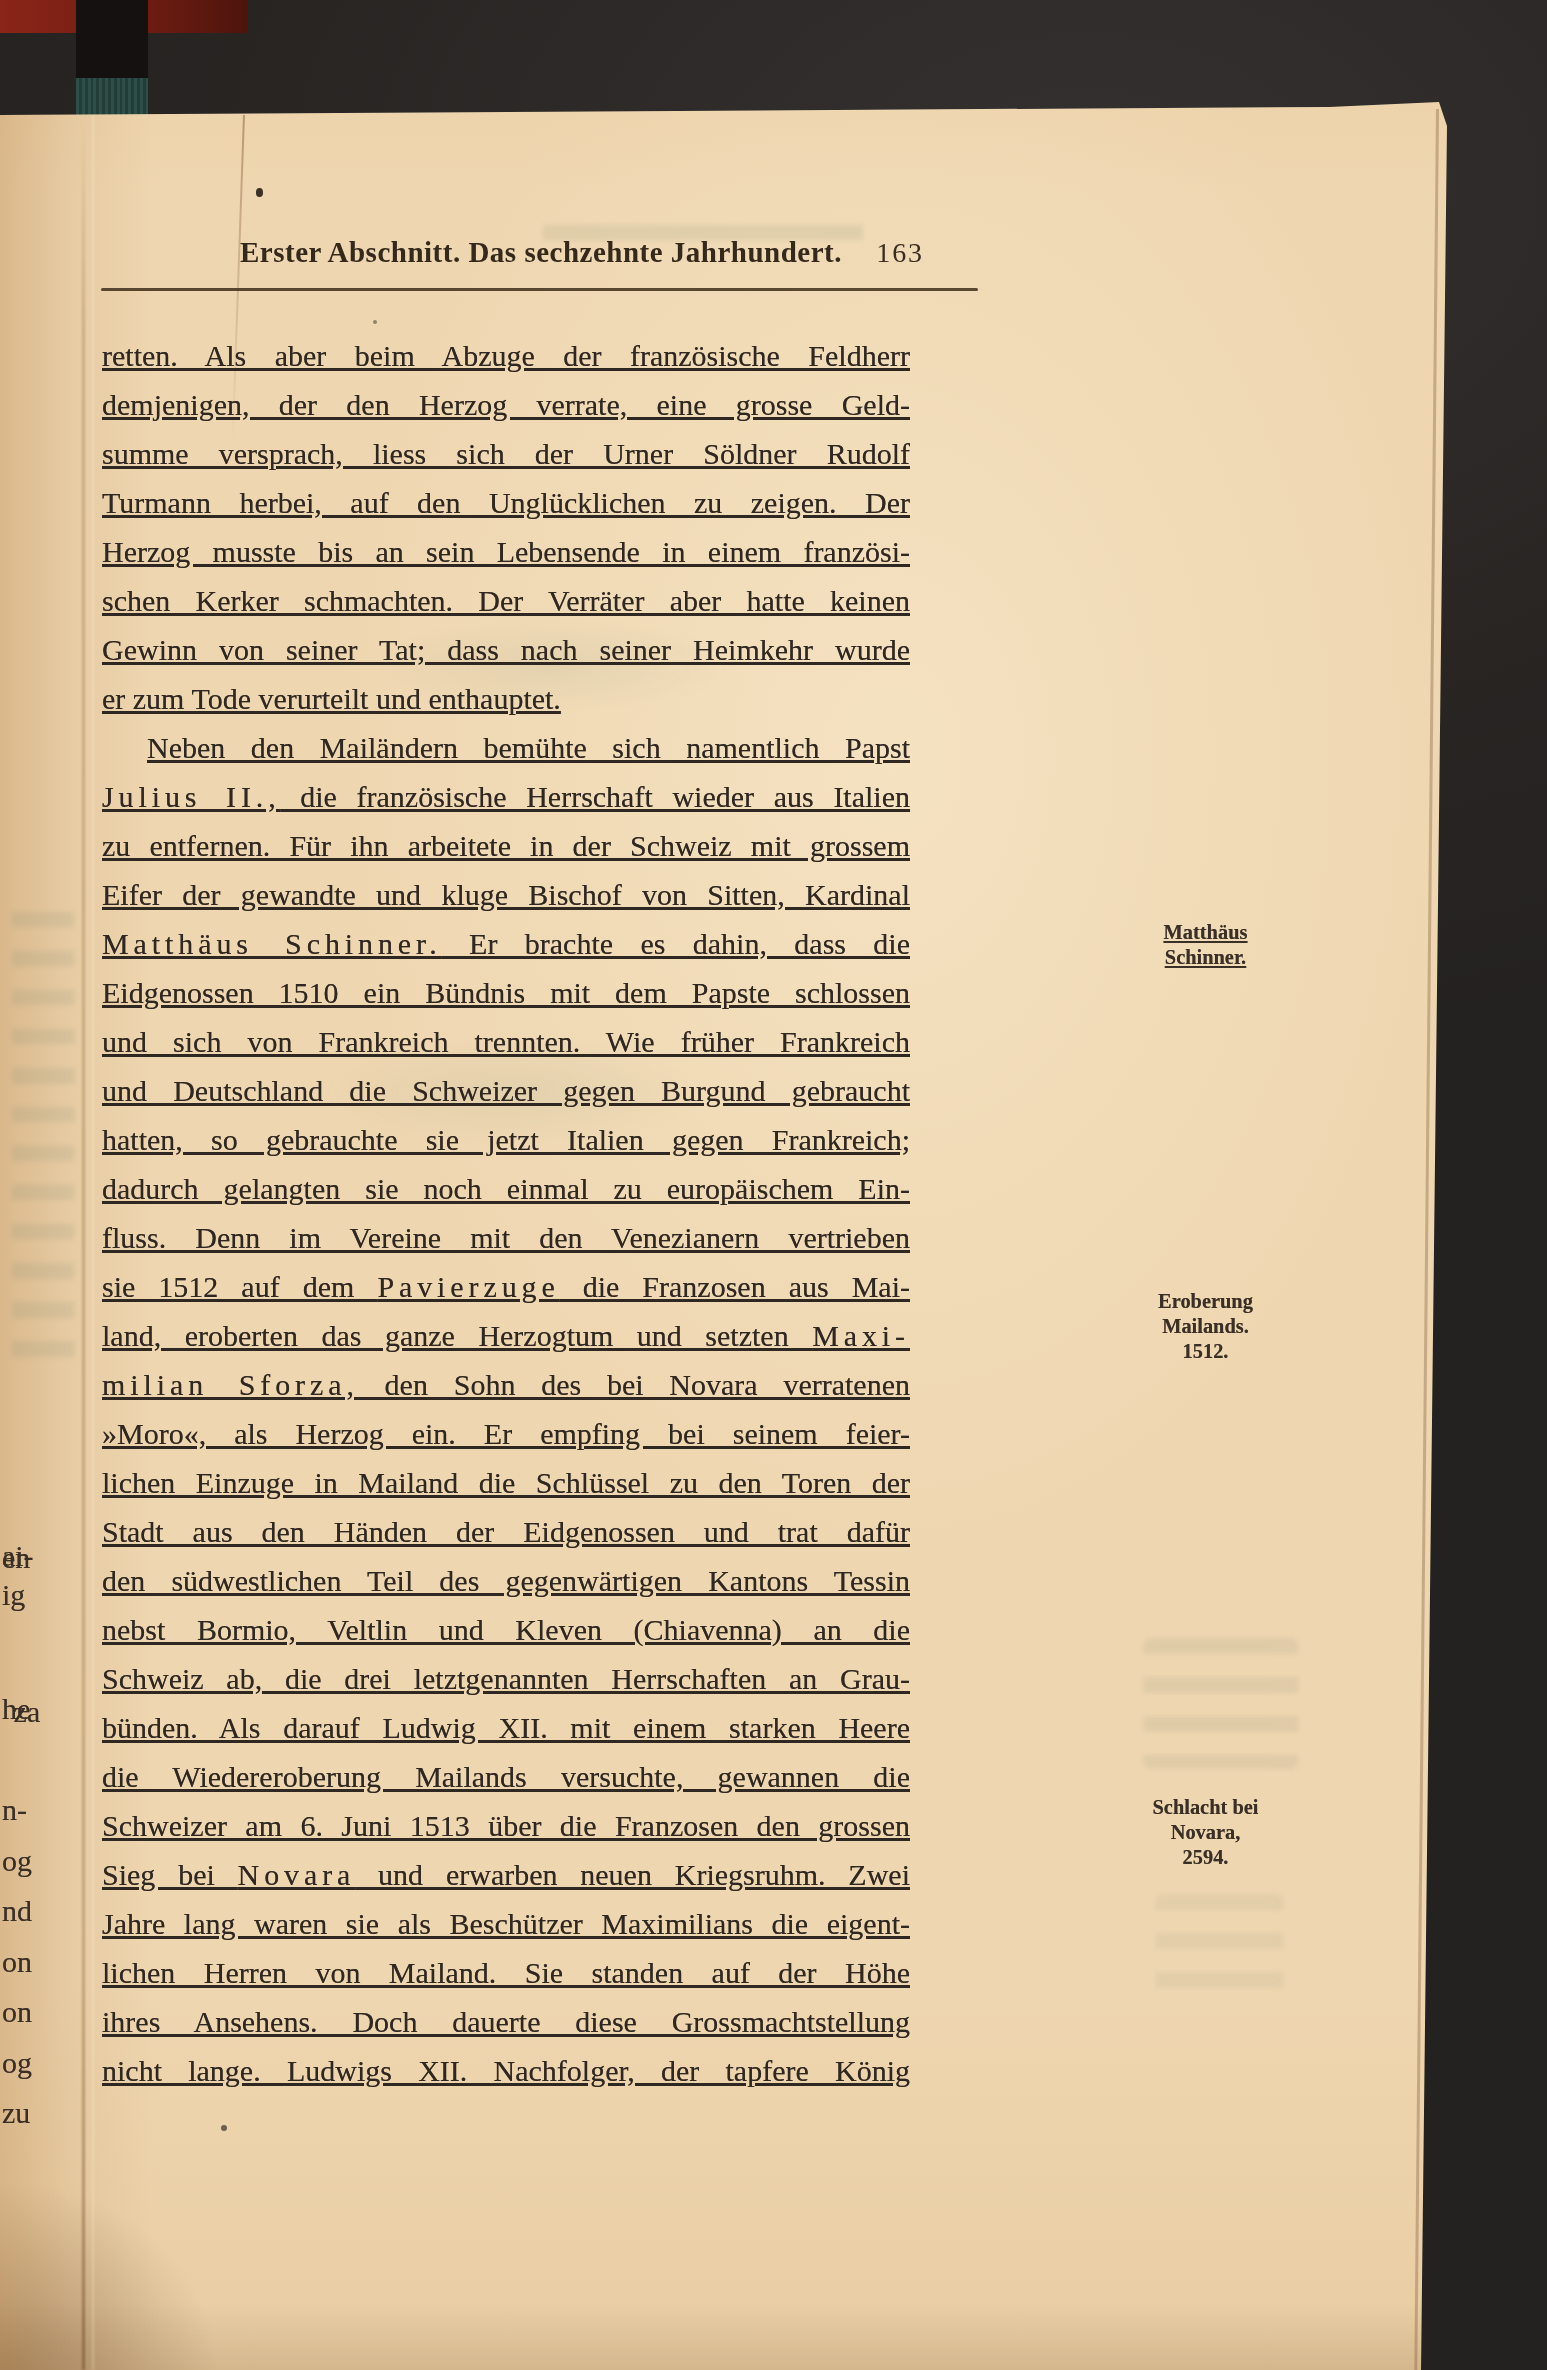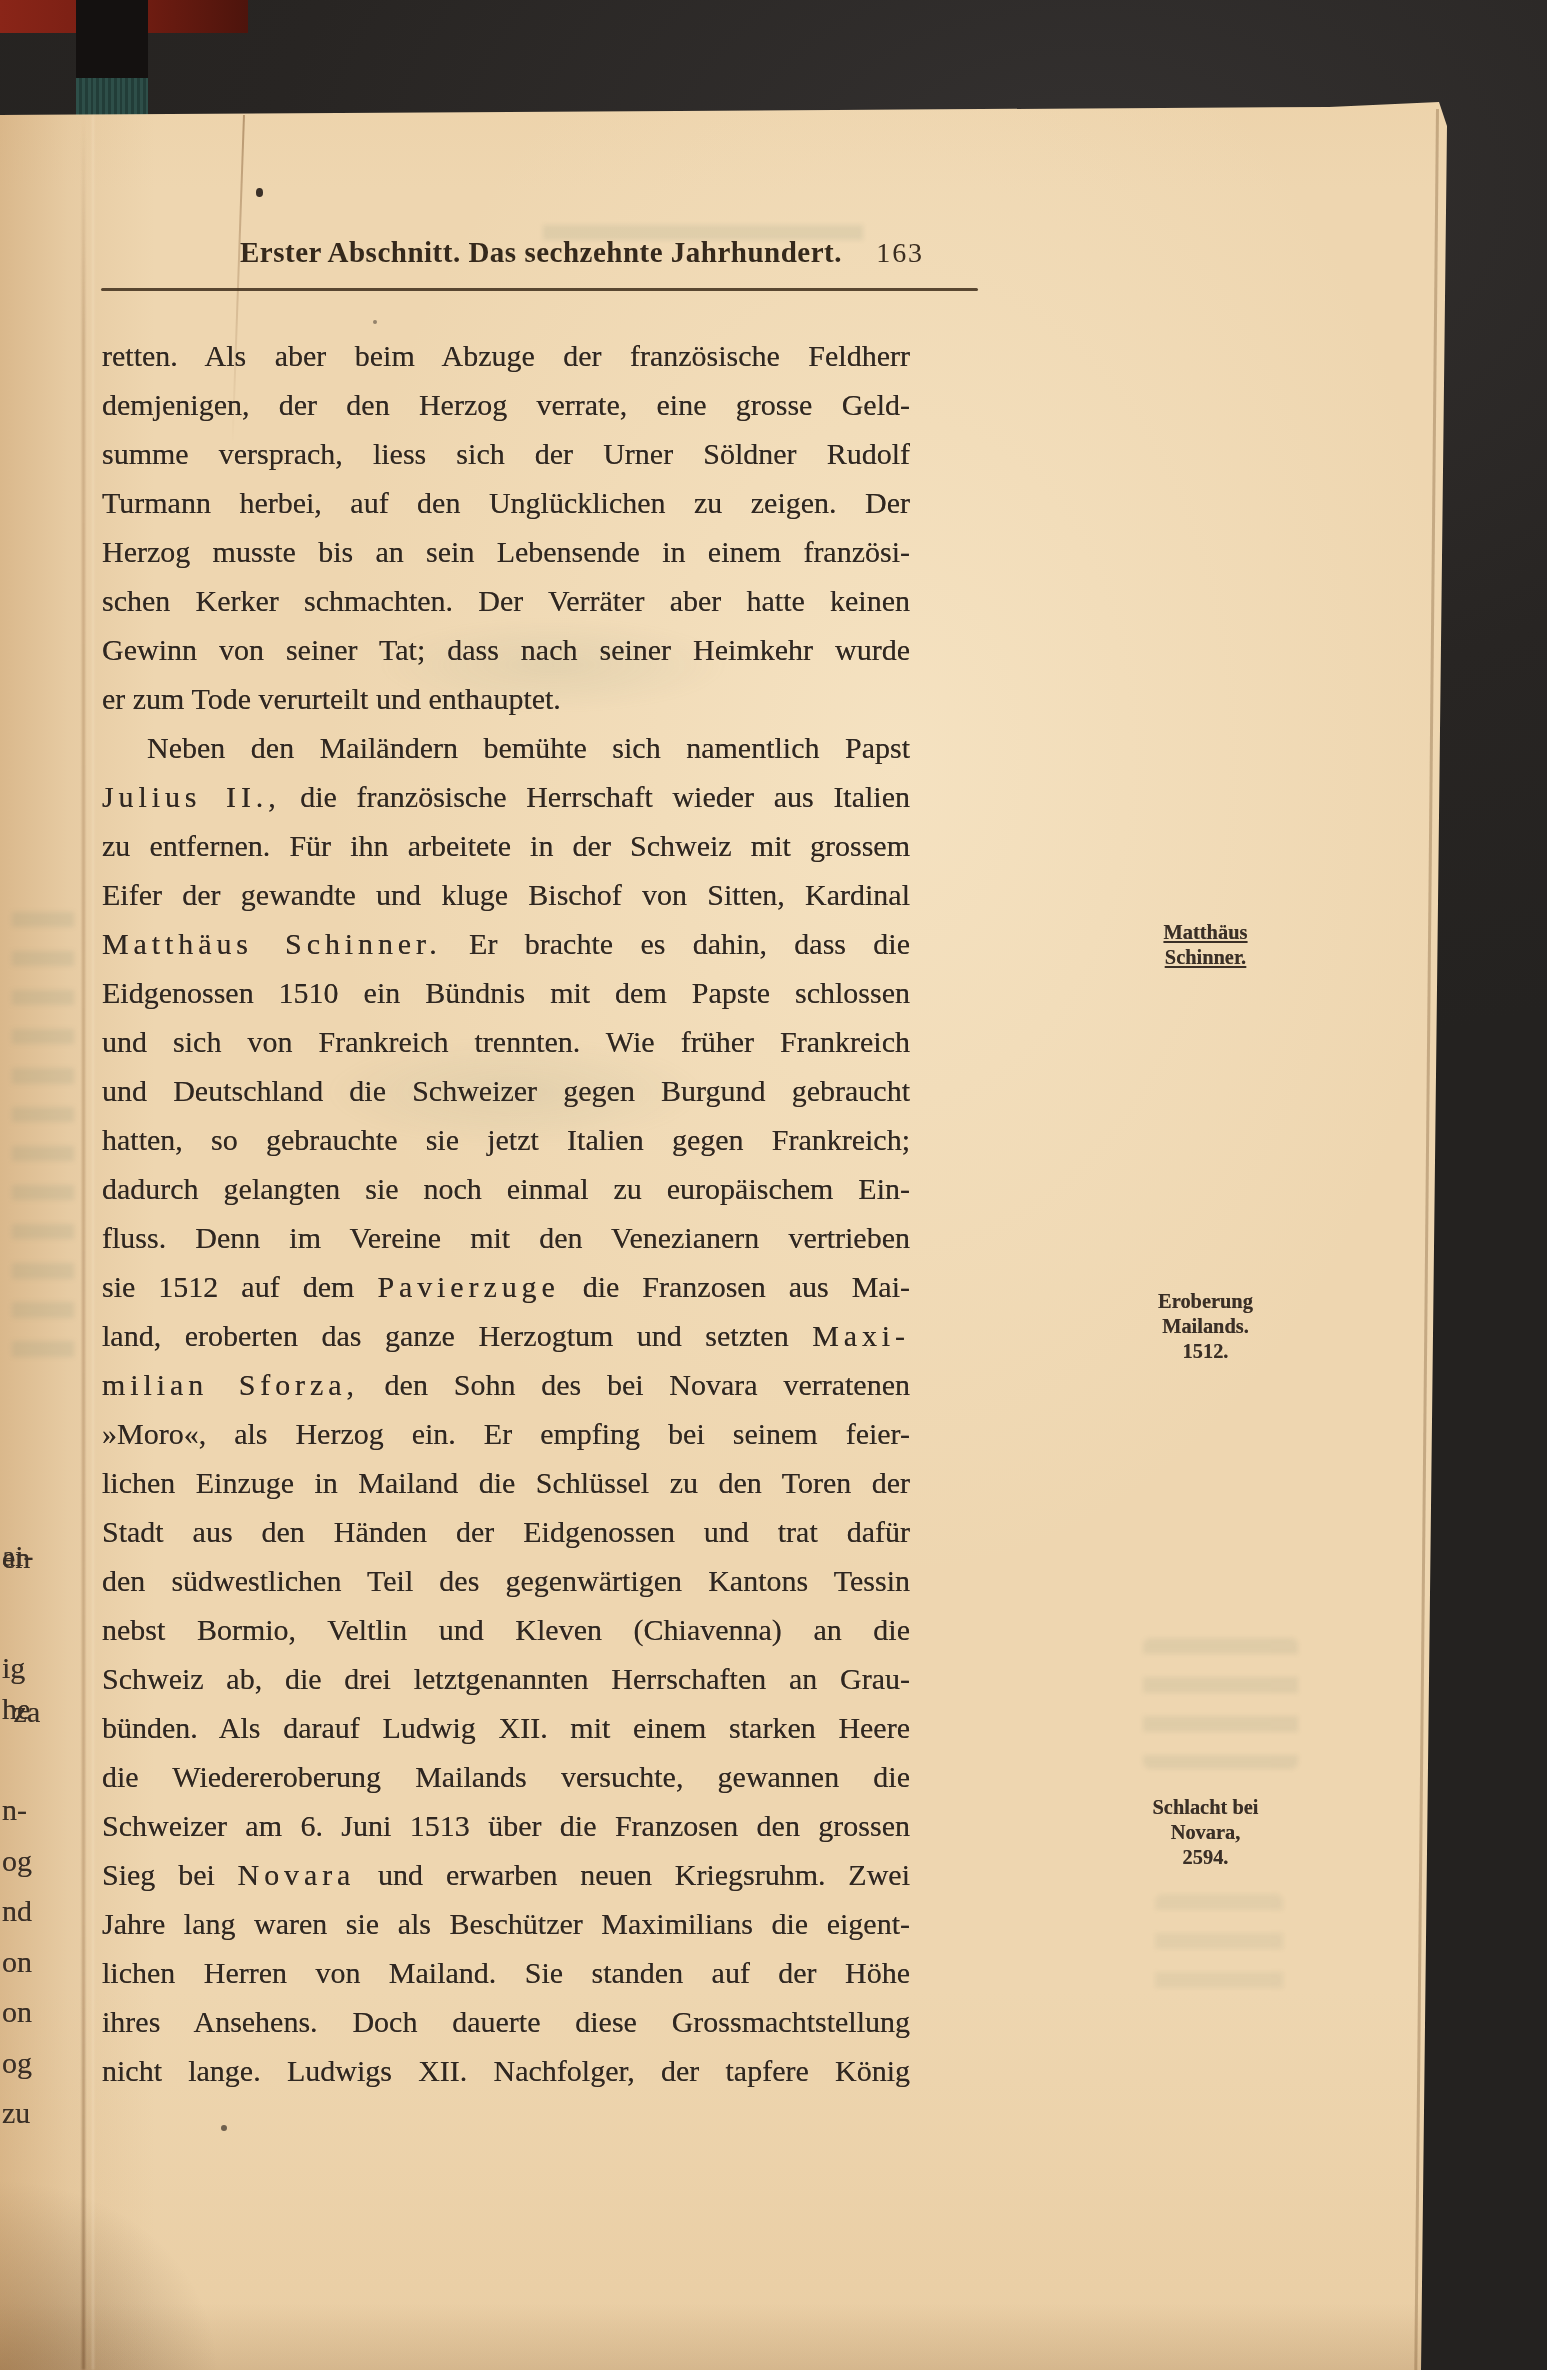--- a/index.html
+++ b/index.html
@@ -52,7 +52,7 @@
   
   .body-text{position:absolute;left:102px;top:331px;width:808px;color:#2f2721;
              font-size:30px;text-shadow:0 0 0.5px rgba(47,39,33,.65);}
-  .line{height:49px;line-height:49px;text-align:justify;text-align-last:justify;white-space:normal;}
+  .line{height:49px;line-height:49px;text-align:justify;text-align-last:justify;white-space:normal;text-decoration:underline;}
   .line.flush{text-align:left;text-align-last:left;}
   .line.indent{text-indent:45px;}
   .line .sp{letter-spacing:4.9px;}

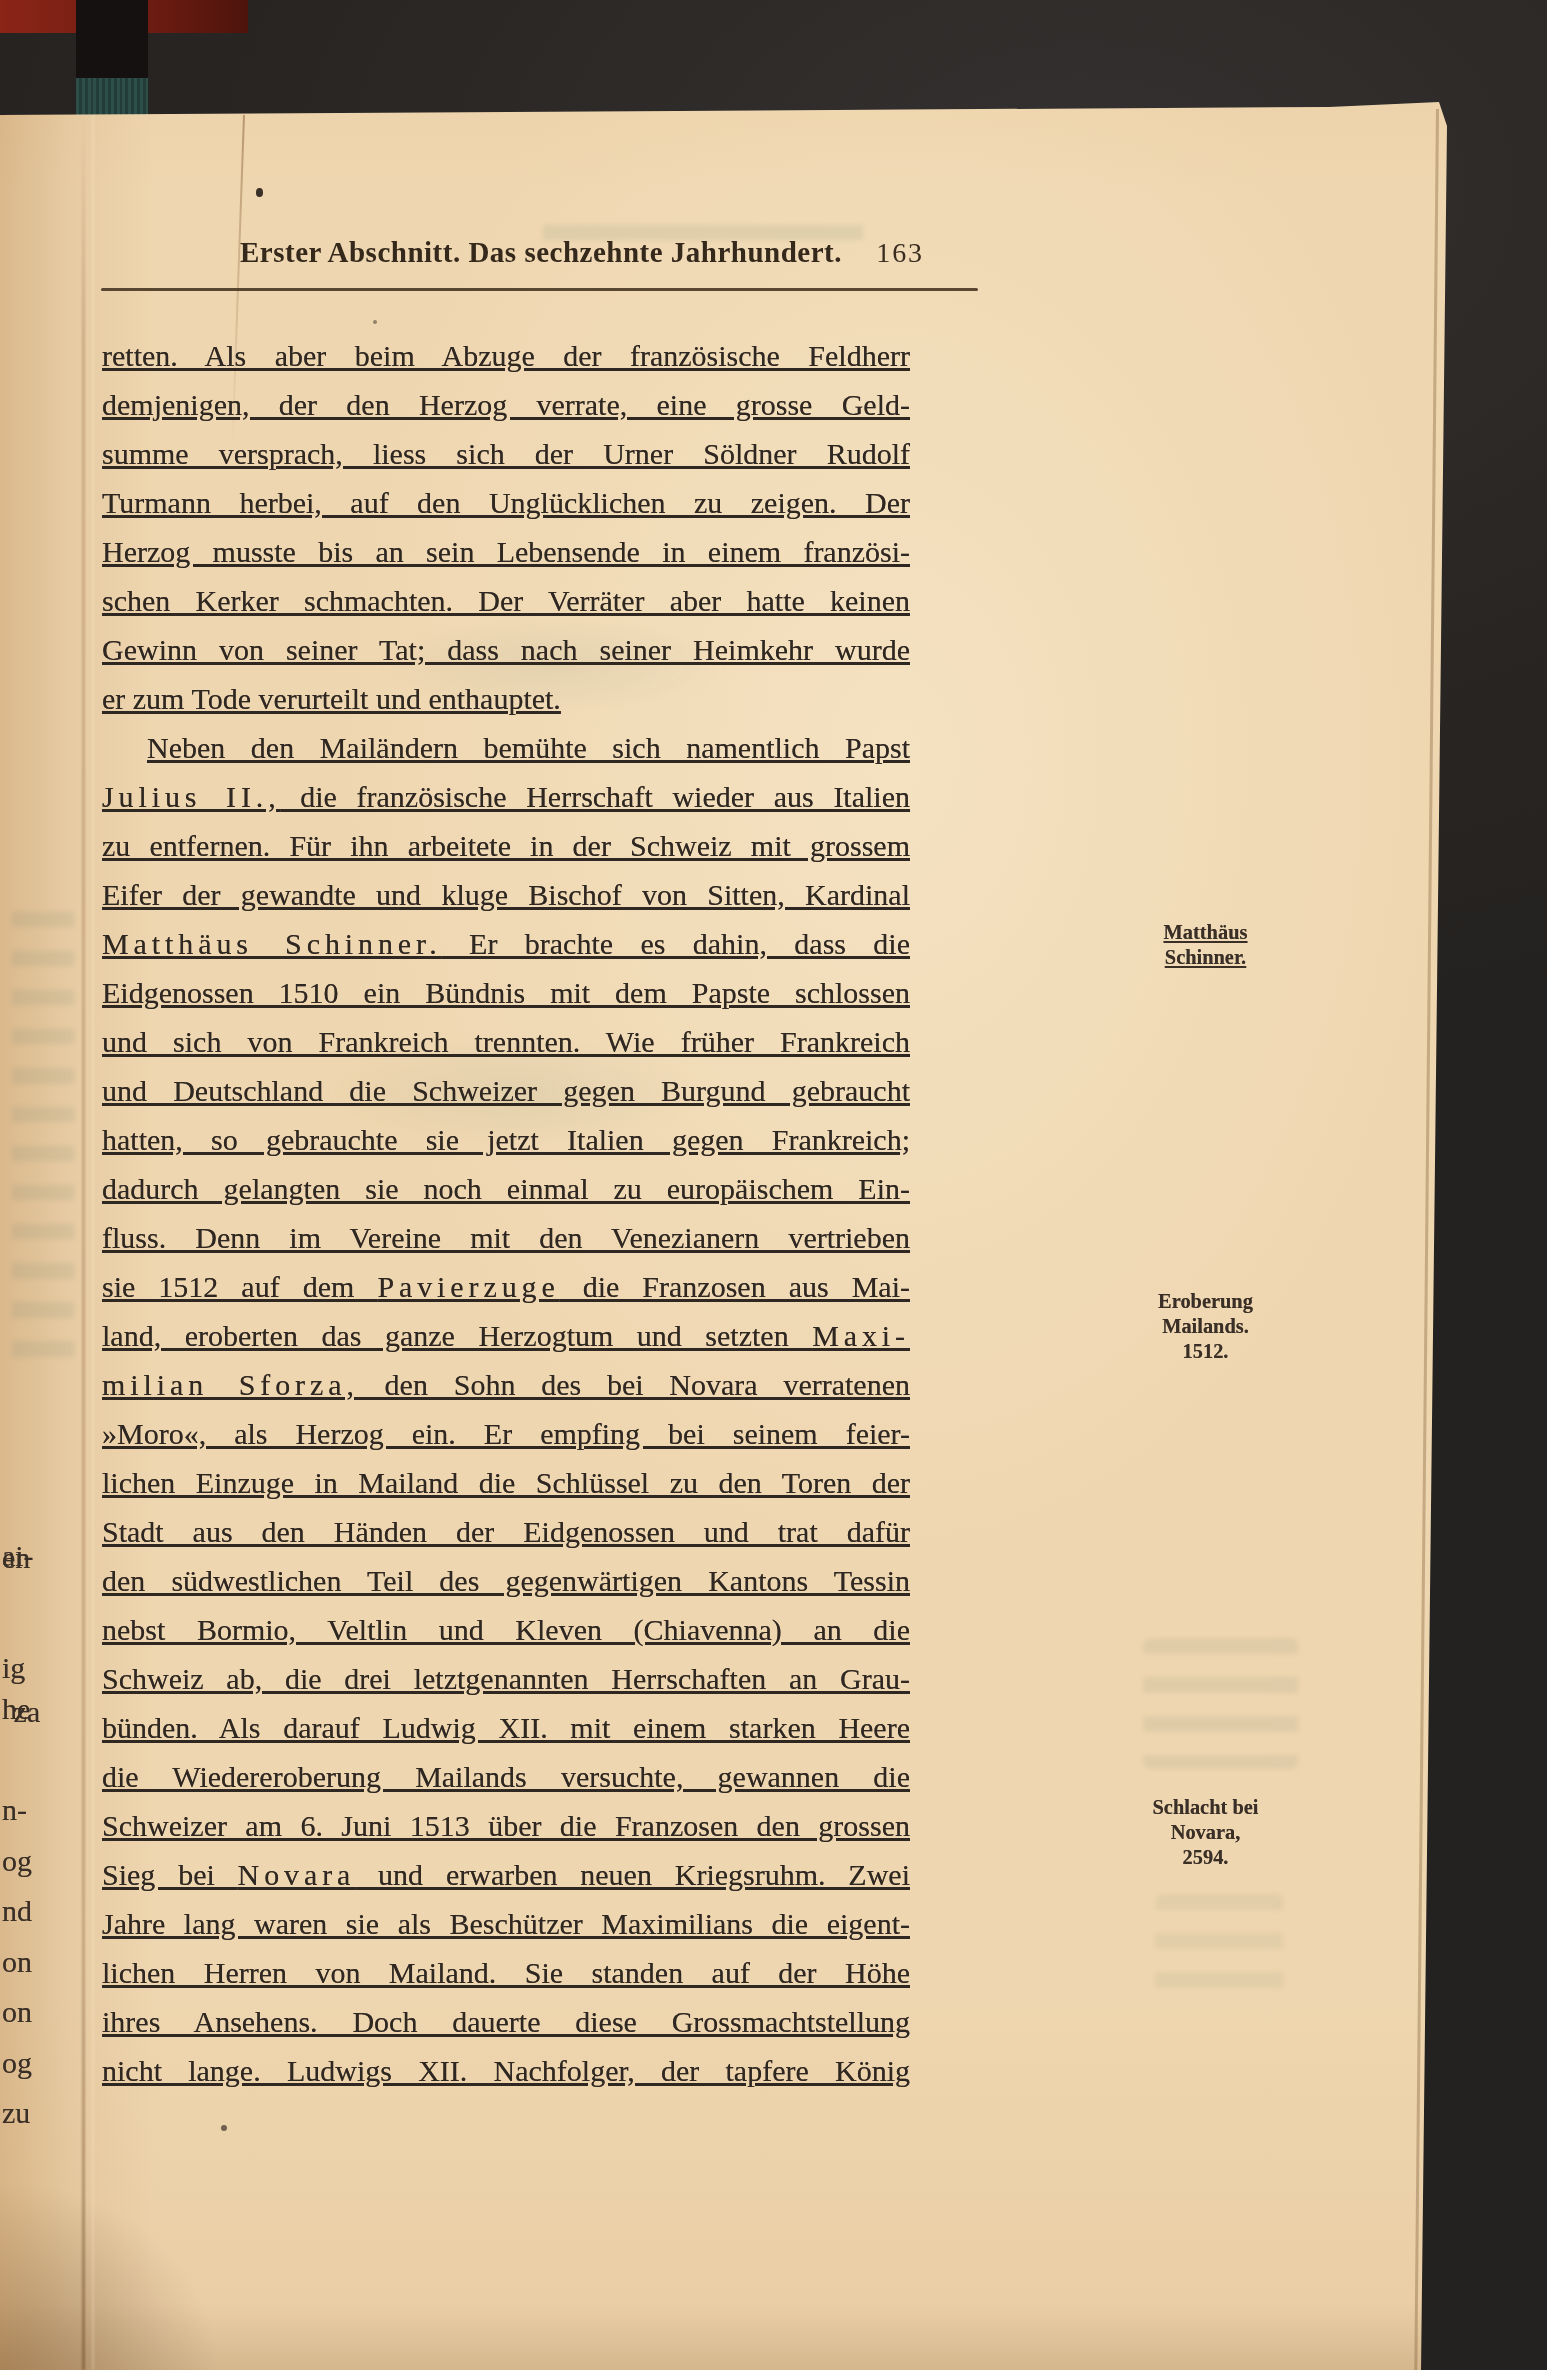--- a/index.html
+++ b/index.html
@@ -159,7 +159,7 @@
     <div id="edge-fragments">
         <div class="frag" style="top: 1536px;">en</div>
         <div class="frag" style="top: 1534px;">ai-</div>
-        <div class="frag" style="top: 1646px;">ig</div>
+        <div class="frag" style="top: 1573px;">ig</div>
         <div class="frag" style="top: 1687px;">he</div>
         <div class="frag" style="top: 1690px; text-align: center;">za</div>
         <div class="frag" style="top: 1788px;">n-</div>

